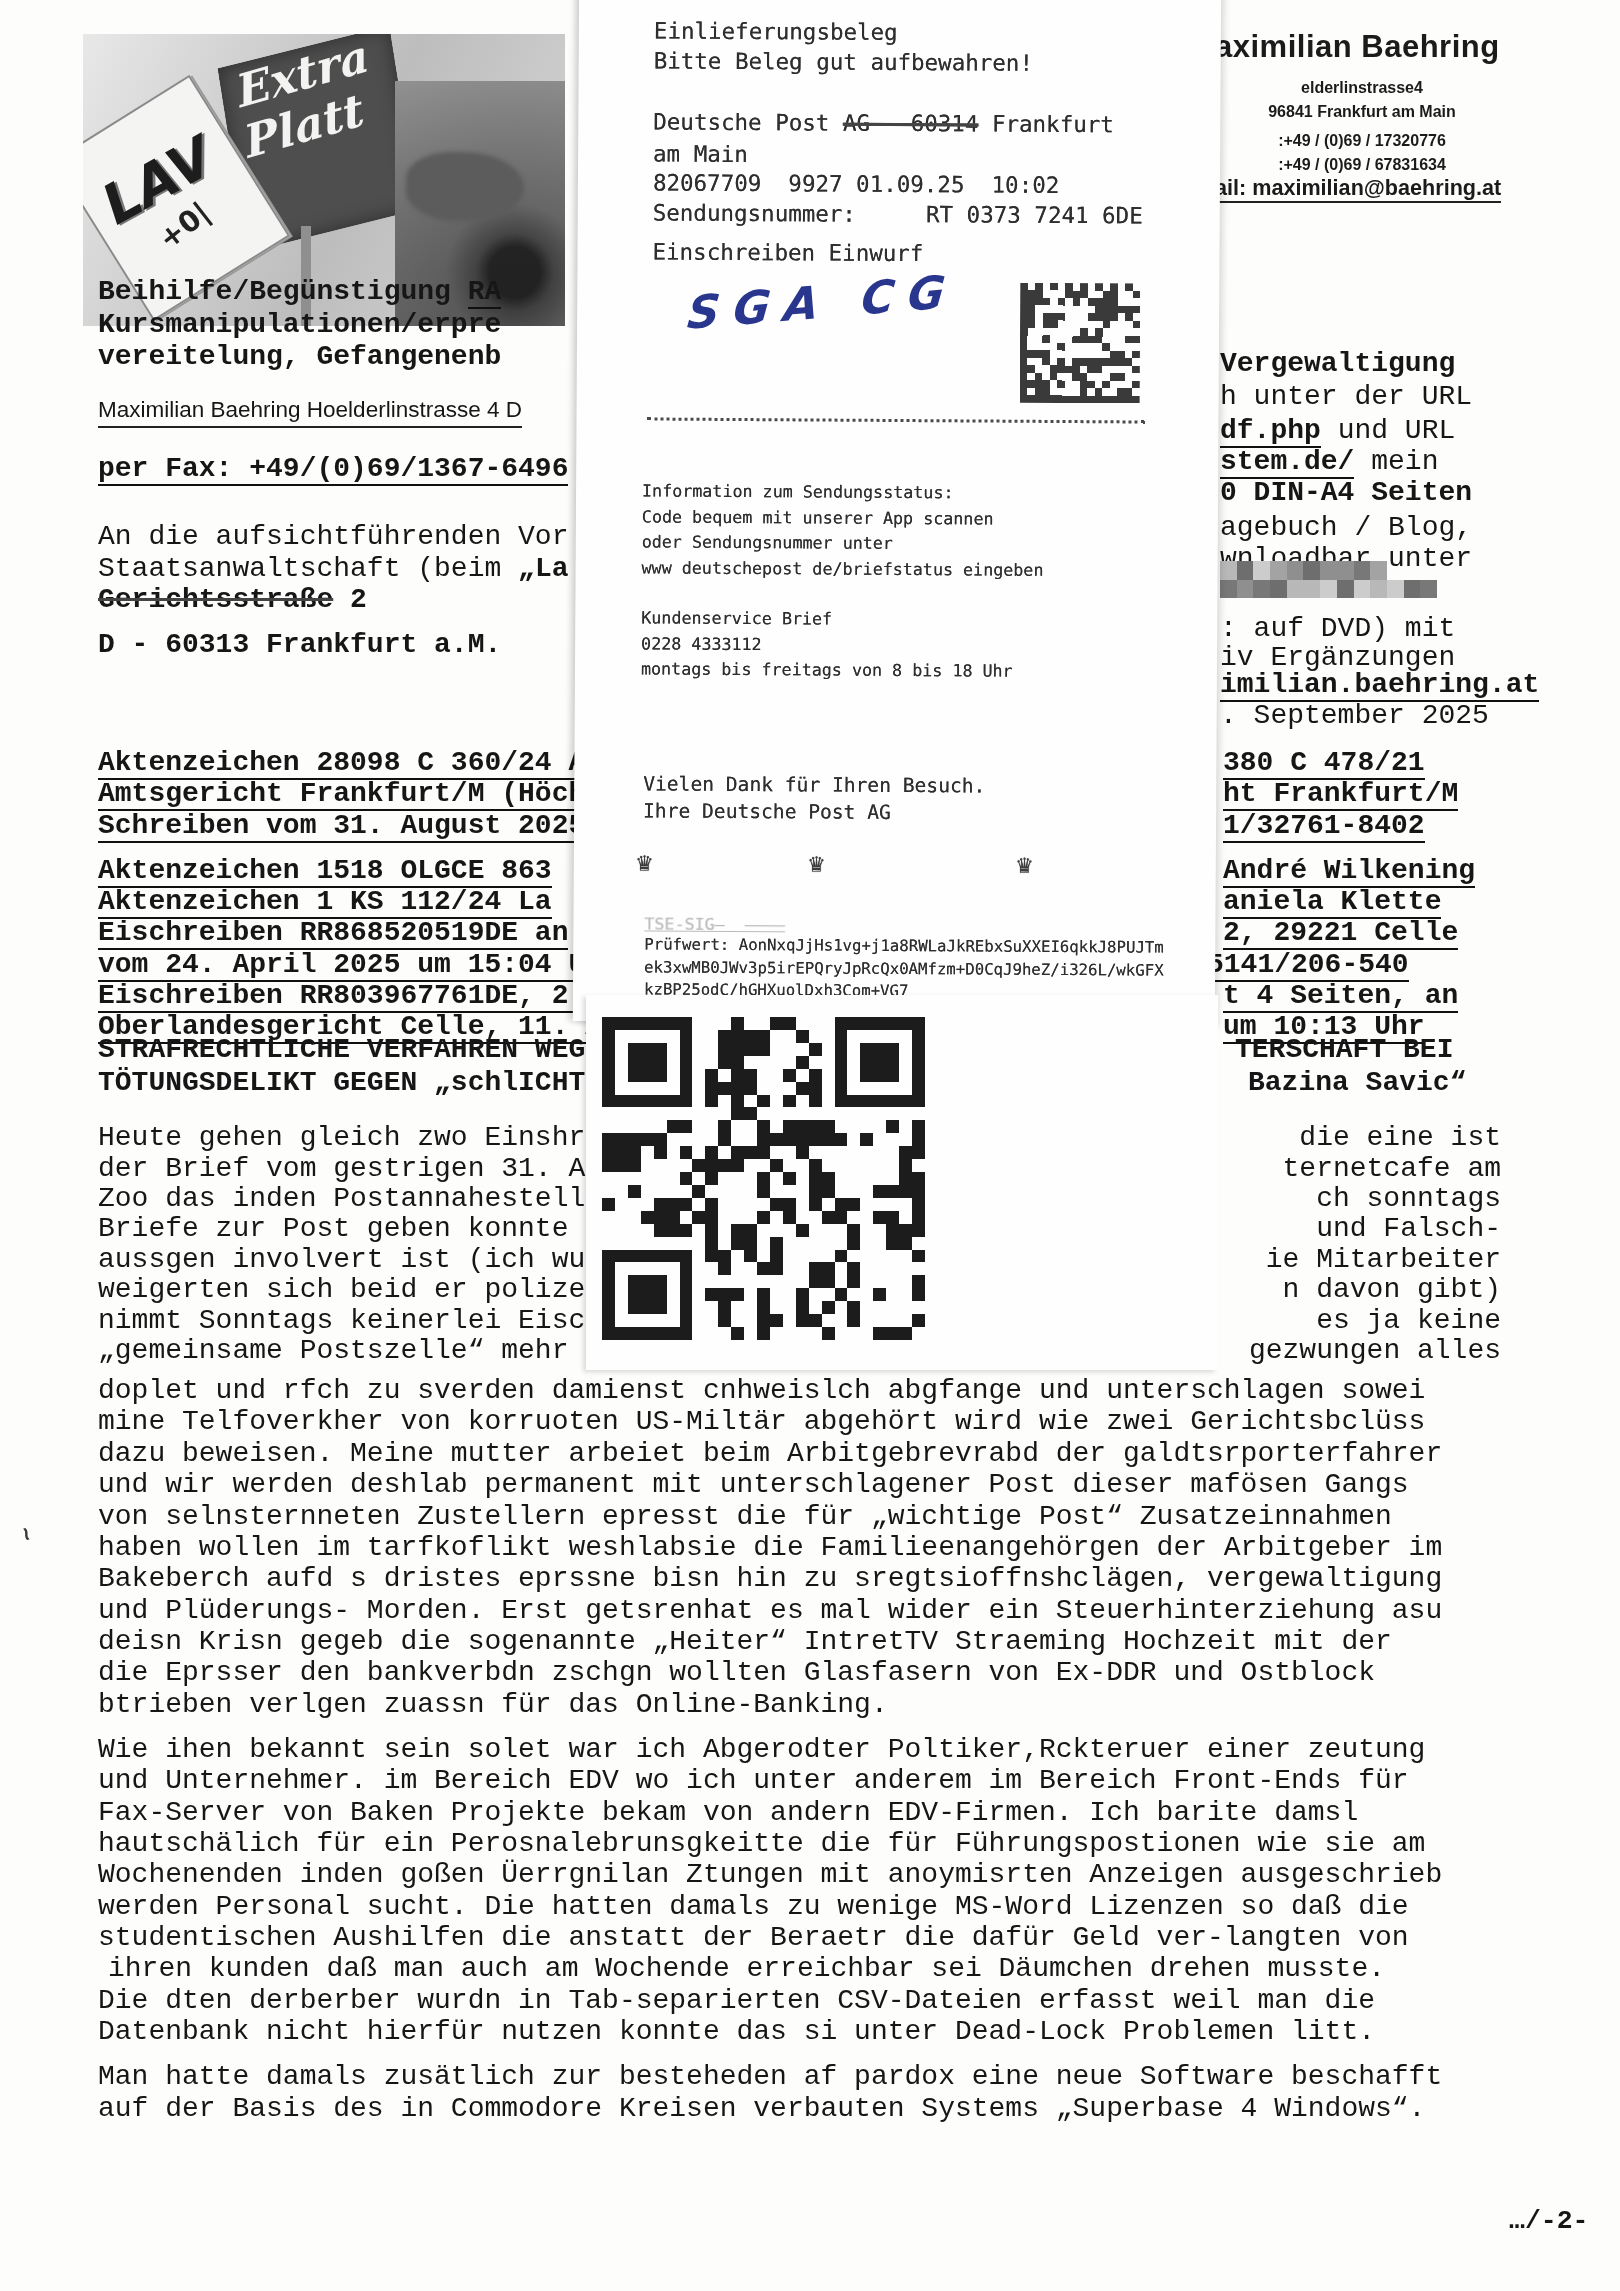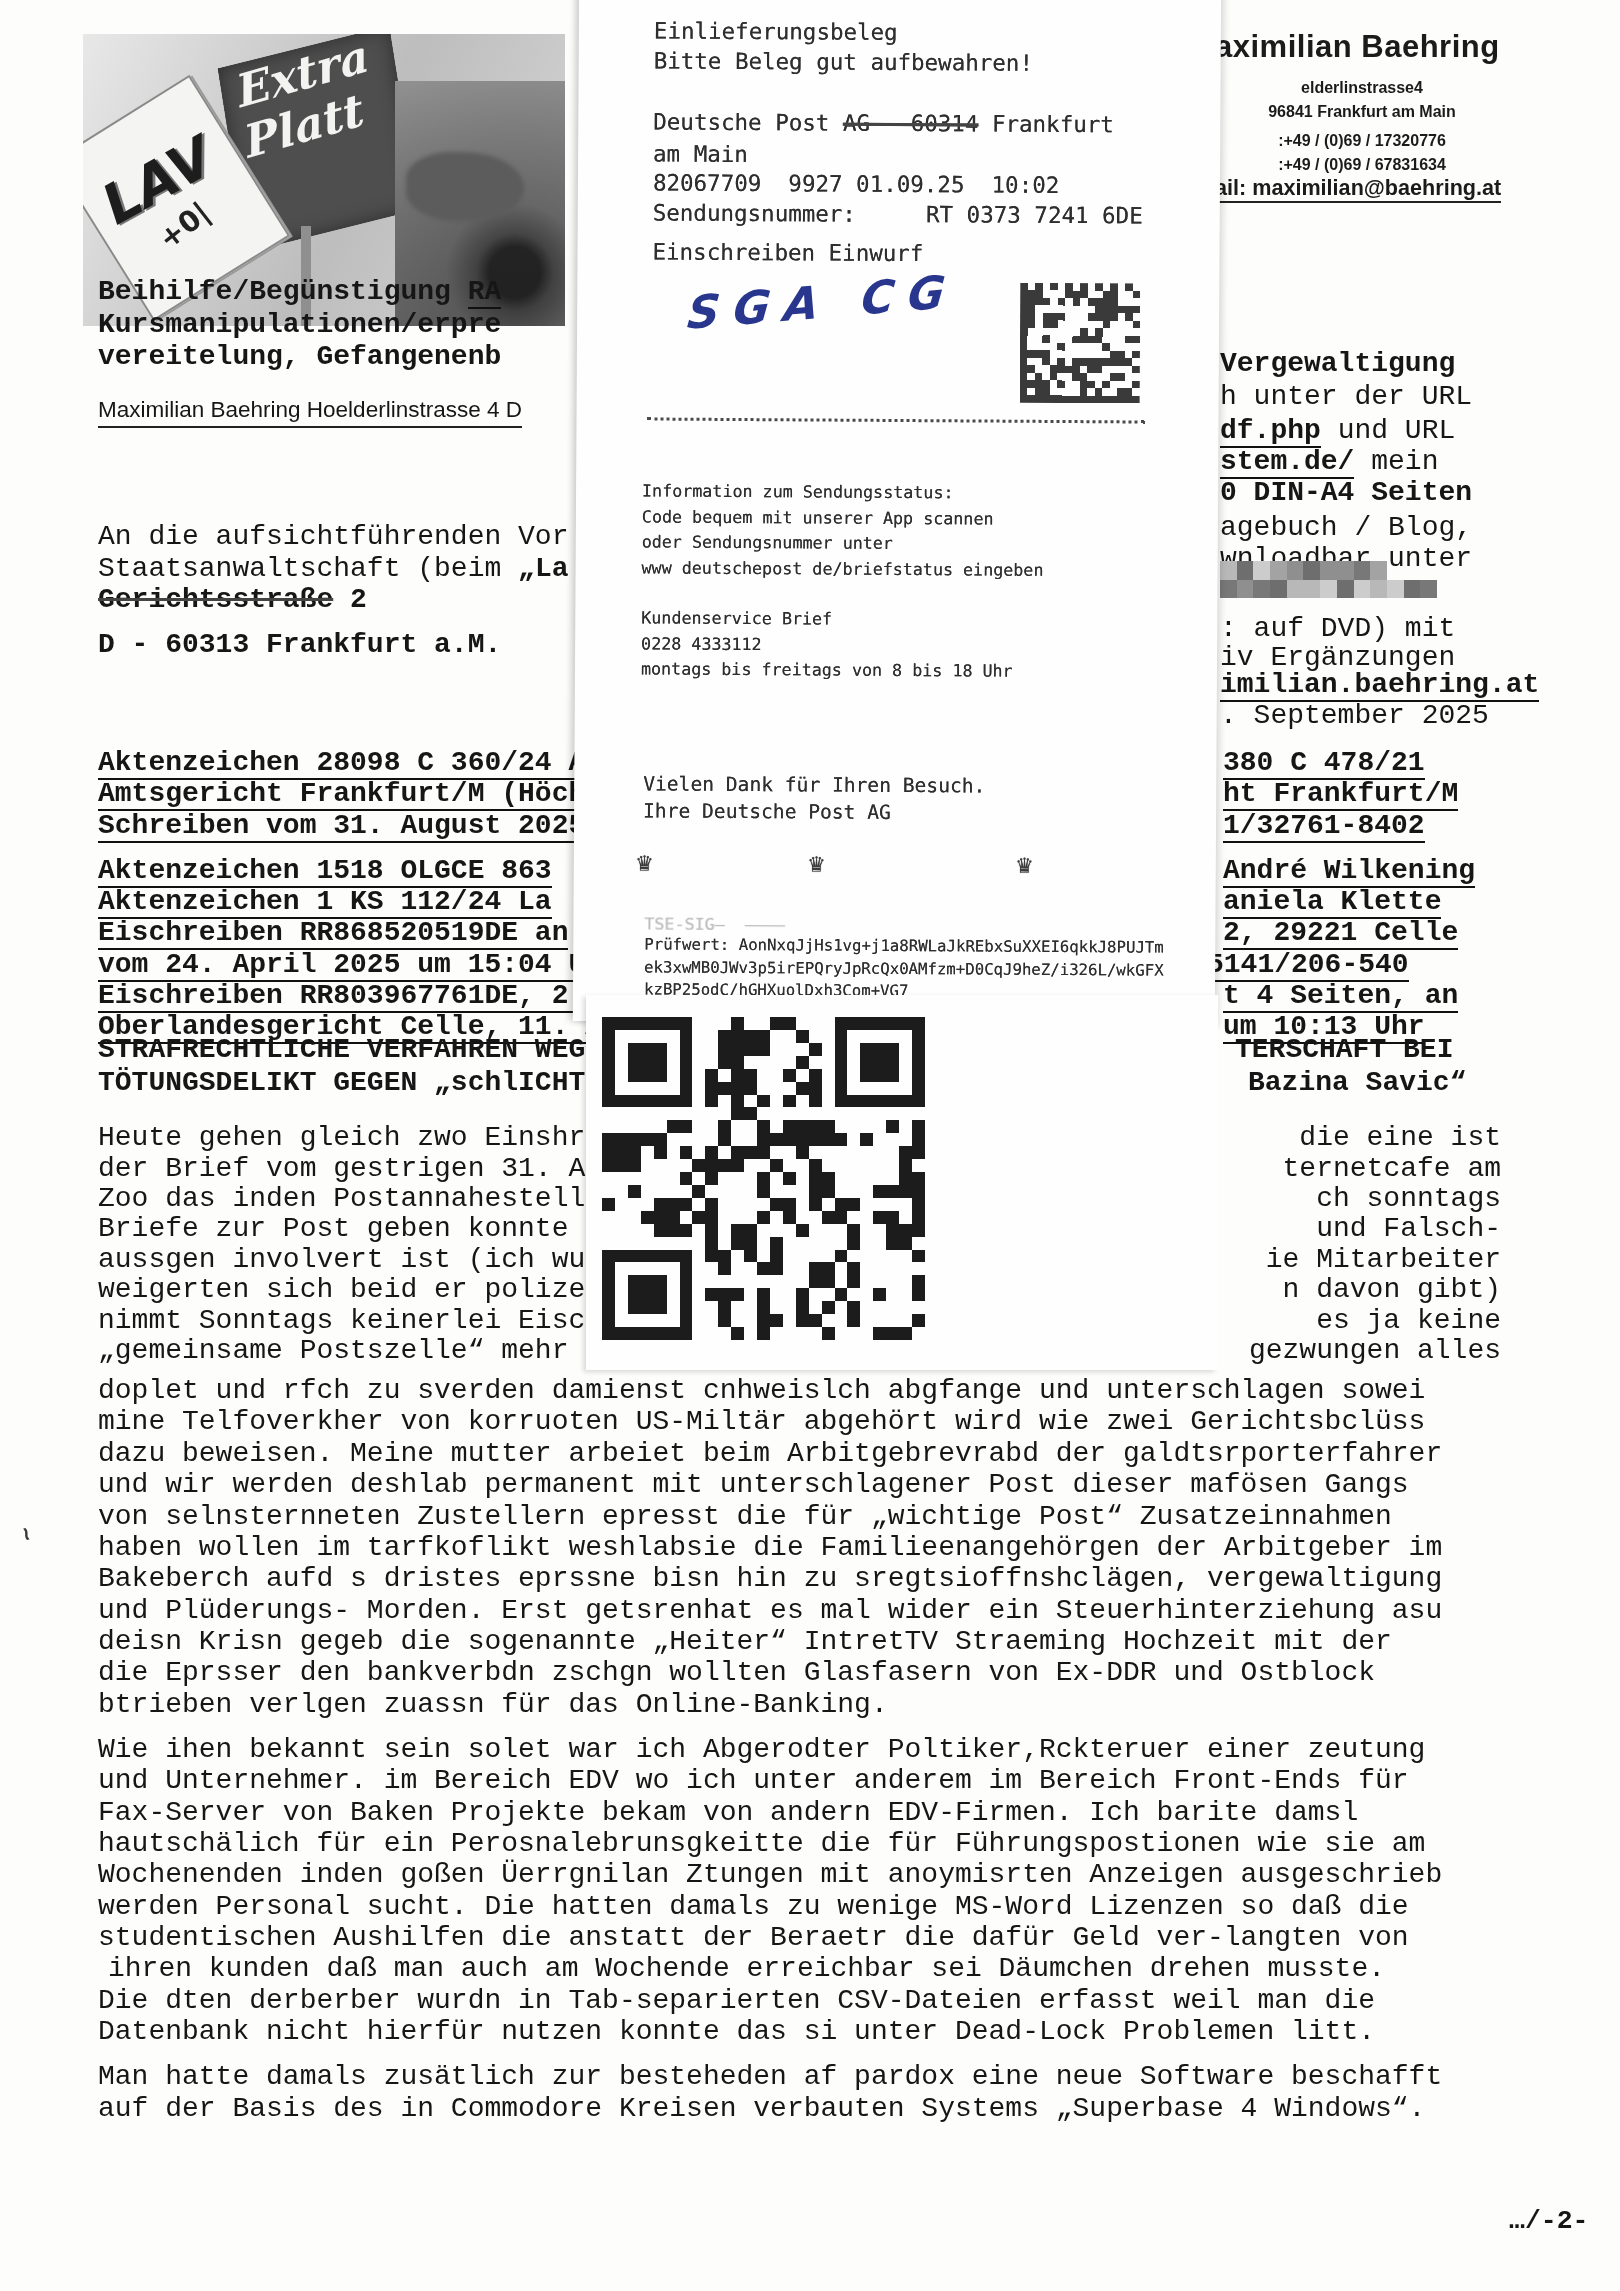--- a/index.html
+++ b/index.html
@@ -99,6 +99,7 @@
 
   <div class="tl sans" style="left:98px;top:395px;font-size:22.5px;border-bottom:2px solid #222;padding-bottom:2px;">Maximilian Baehring Hoelderlinstrasse 4 D</div>
 
+  <div class="tl b u" style="left:98px;top:454px;">per Fax: +49/(0)69/1367-6496</div>
 
   <div class="tl" style="left:98px;top:522px;">An die aufsichtführenden Vor</div>
   <div class="tl" style="left:98px;top:554px;"><span>Staatsanwaltschaft (beim </span><span class="b">„La</span></div>

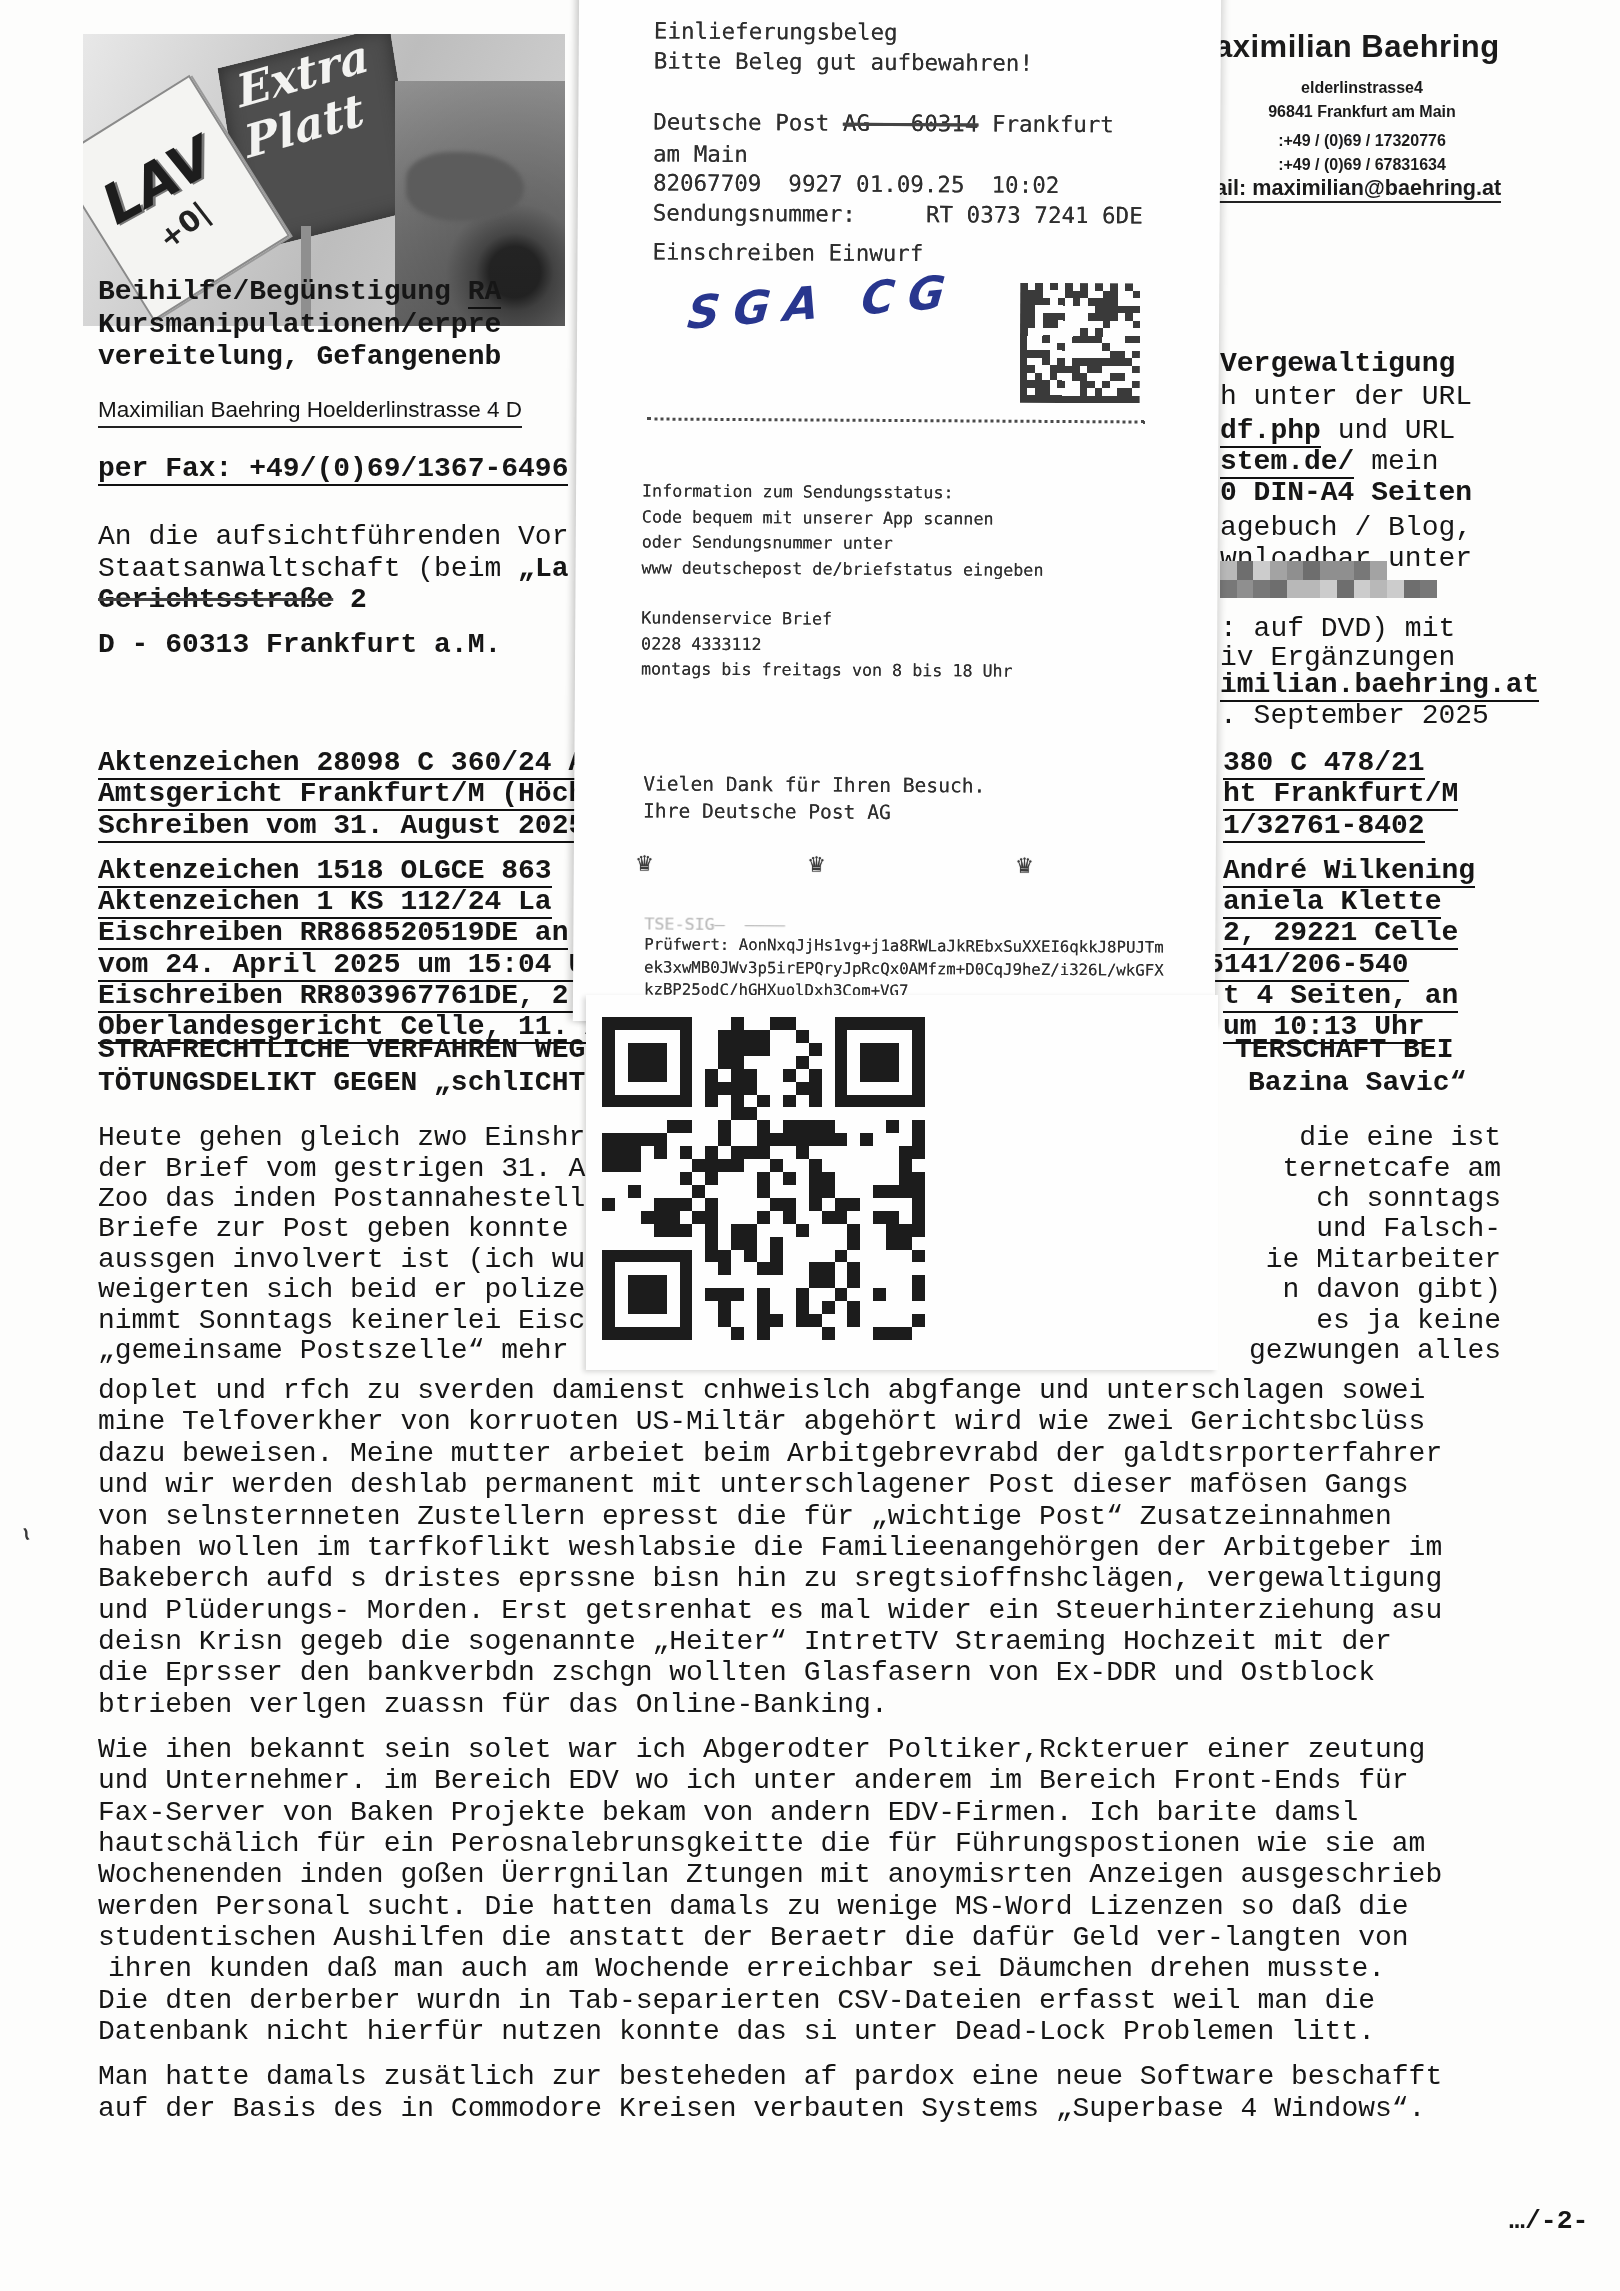--- a/index.html
+++ b/index.html
@@ -48,7 +48,7 @@
   #r-hand{position:absolute;left:110px;top:294px;font-family:"DejaVu Sans",sans-serif;font-style:italic;font-weight:bold;
           font-size:45px;color:#28368e;transform:rotate(-5deg) skewX(-10deg);letter-spacing:13.7px;}
   .crown{position:absolute;font-size:25.5px;color:#3c3c3c;text-shadow:0 0 1px #666;}
-  #r-faded{opacity:.32;filter:blur(0.7px);}
+  #r-faded{opacity:.32;filter:blur(0.7px);text-decoration:underline;}
   
   #qr-patch{position:absolute;left:586px;top:995px;width:632px;height:375px;background:#fefefe;z-index:3;
             box-shadow:-2.9px 2px 4.9px rgba(0,0,0,.15);}

